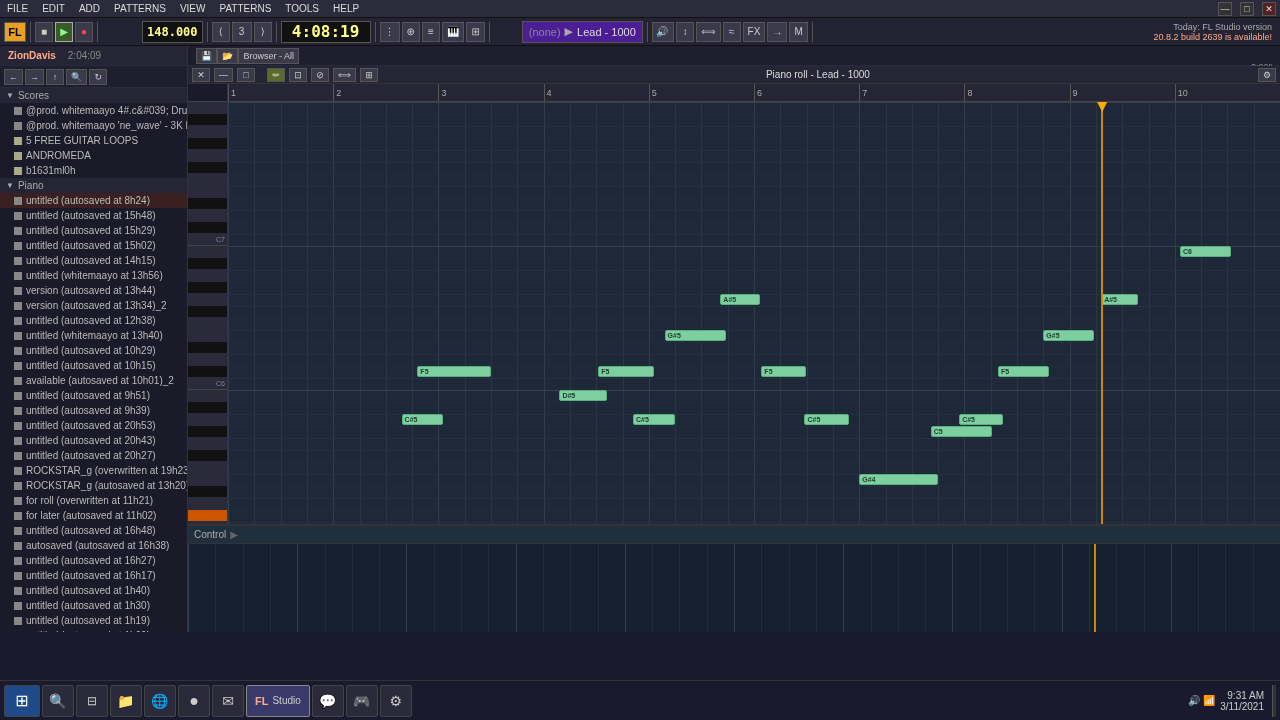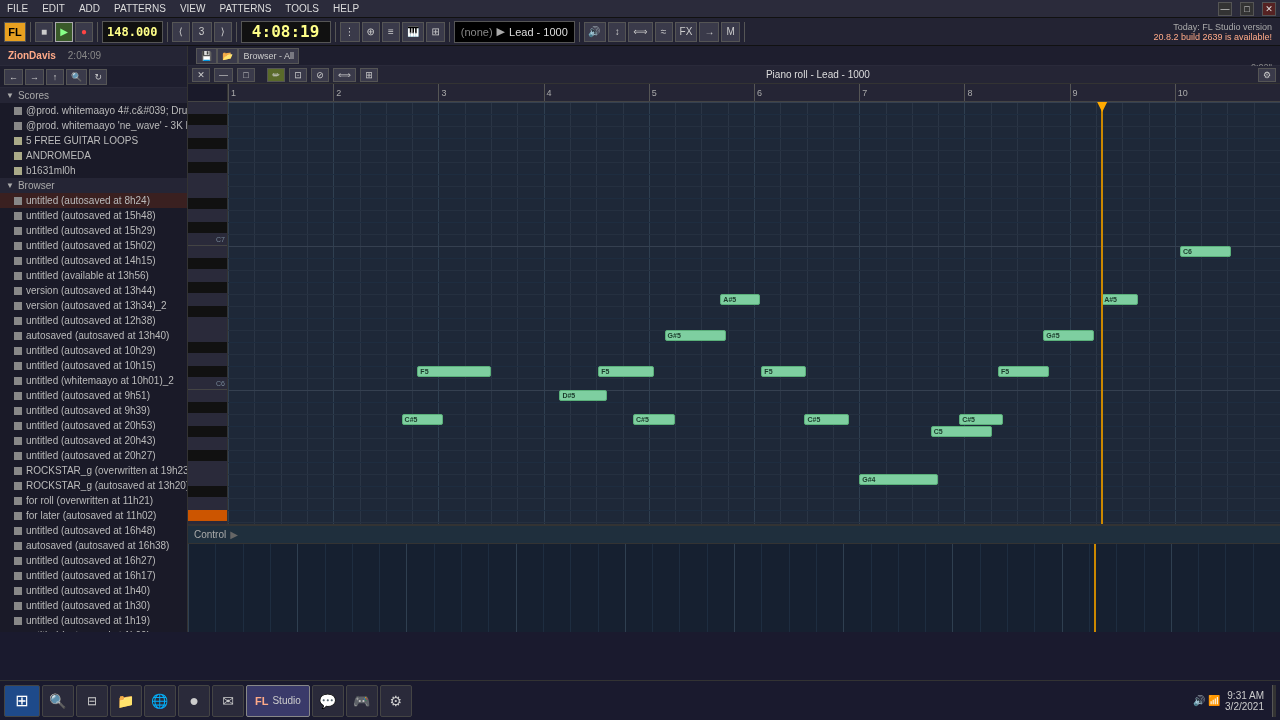--- a/index.html
+++ b/index.html
@@ -82,6 +82,7 @@
       display: flex;
       align-items: center;
       font-family: monospace;
+      margin-left: 40px;
     }
     .toolbar-sep {
       width: 1px;

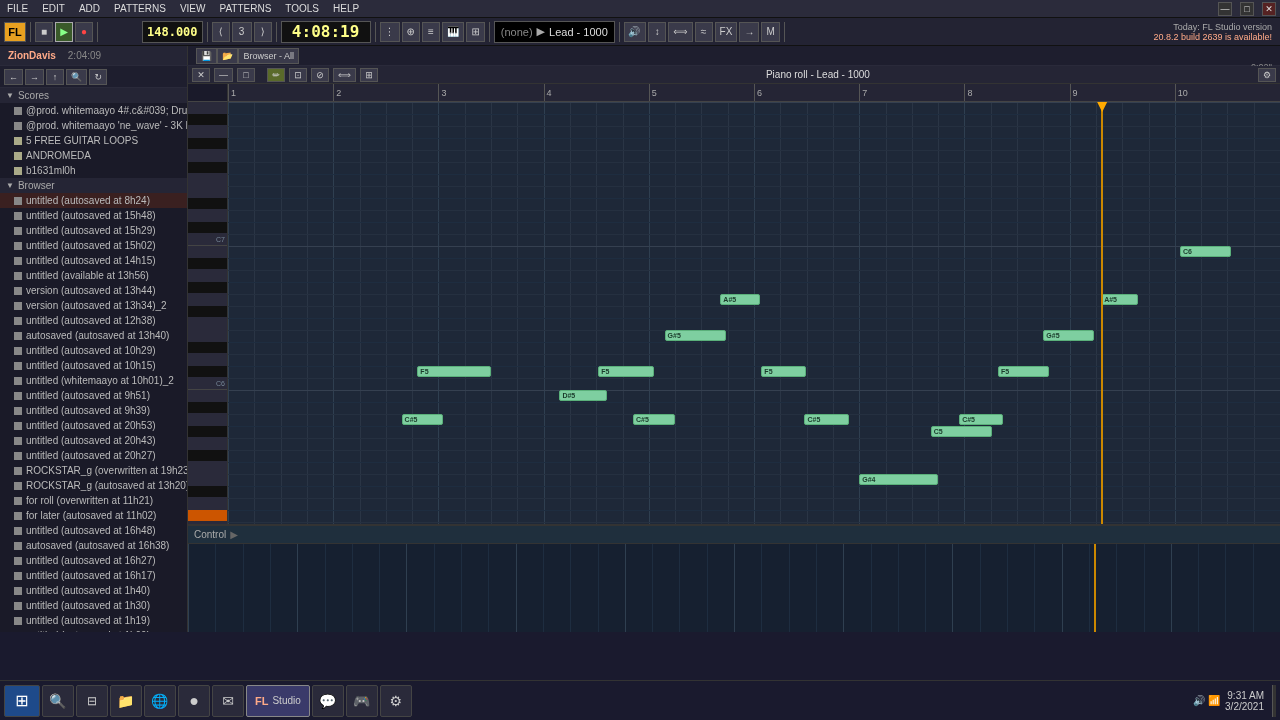--- a/index.html
+++ b/index.html
@@ -461,7 +461,7 @@
     <div class="toolbar-btn">⊞</div>
     <div class="toolbar-sep"></div>
 
-    <div style="background:#000000;border:1px solid #555;padding:1px 6px;height:22px;display:flex;align-items:center;font-size:11px;color:#ddc;gap:4px;">
+    <div style="background:#4c1d95;border:1px solid #555;padding:1px 6px;height:22px;display:flex;align-items:center;font-size:11px;color:#ddc;gap:4px;margin-left:28px;">
       <span style="color:#888;">(none)</span>
       <span style="color:#aaa;">▶</span>
       <span style="color:#ddd;">Lead - 1000</span>

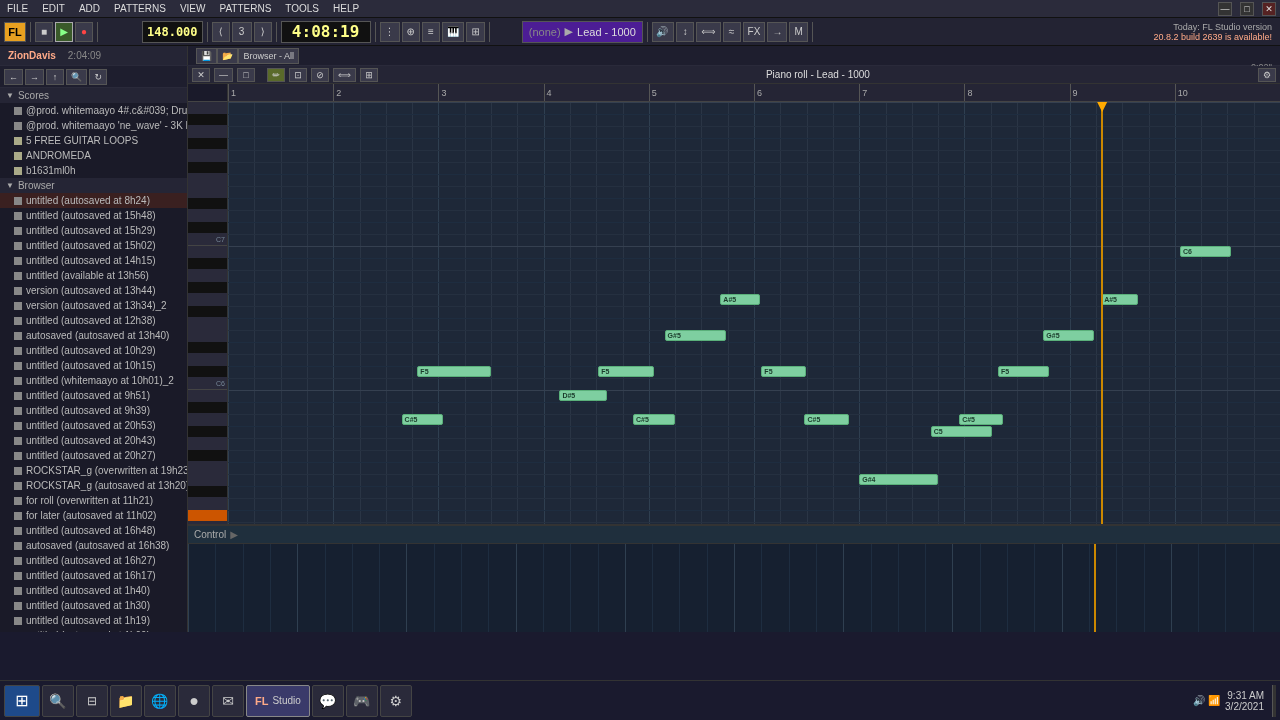--- a/index.html
+++ b/index.html
@@ -537,7 +537,7 @@
             </div>
             <div class="sidebar-section-header">
               <span style="font-size: 8px;">▼</span>
-              <span>Browser</span>
+              <span>Piano</span>
             </div>
             <div class="sidebar-item active">
               <span class="file-icon"></span>

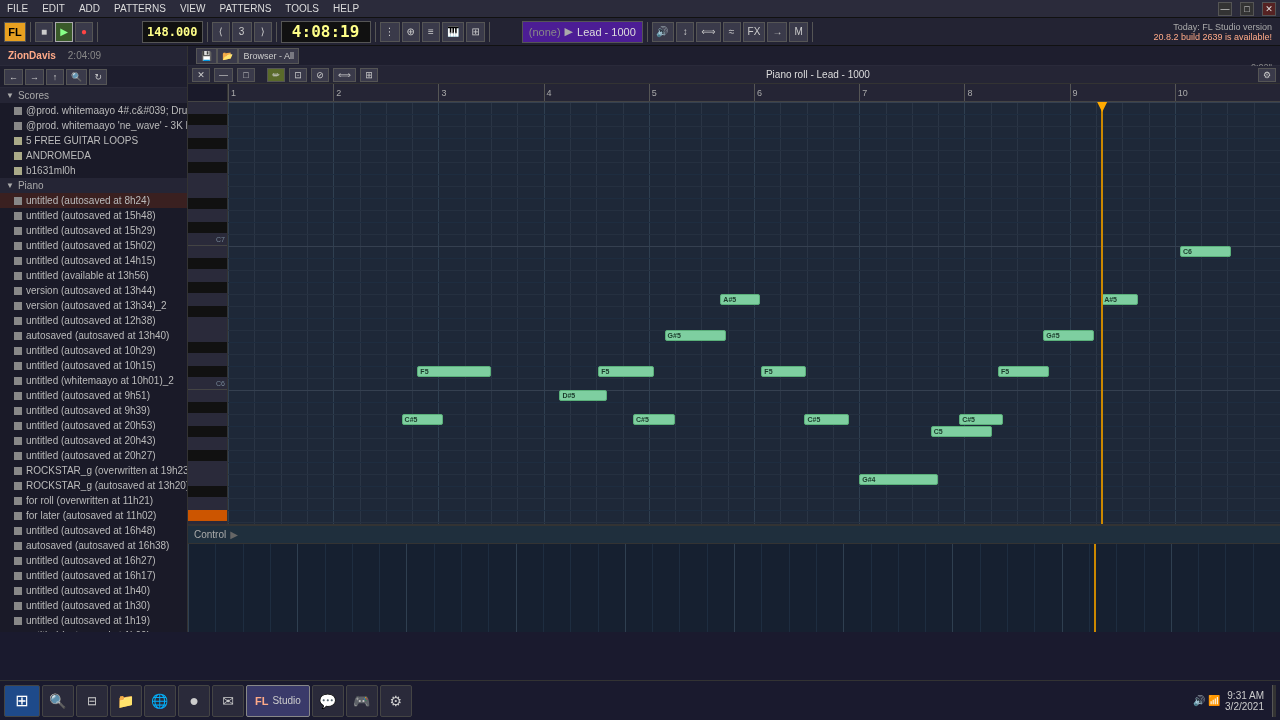--- a/index.html
+++ b/index.html
@@ -561,7 +561,7 @@
             </div>
             <div class="sidebar-item">
               <span class="file-icon"></span>
-              <span>untitled (available at 13h56)</span>
+              <span>untitled (whitemaayo at 13h56)</span>
             </div>
             <div class="sidebar-item">
               <span class="file-icon"></span>

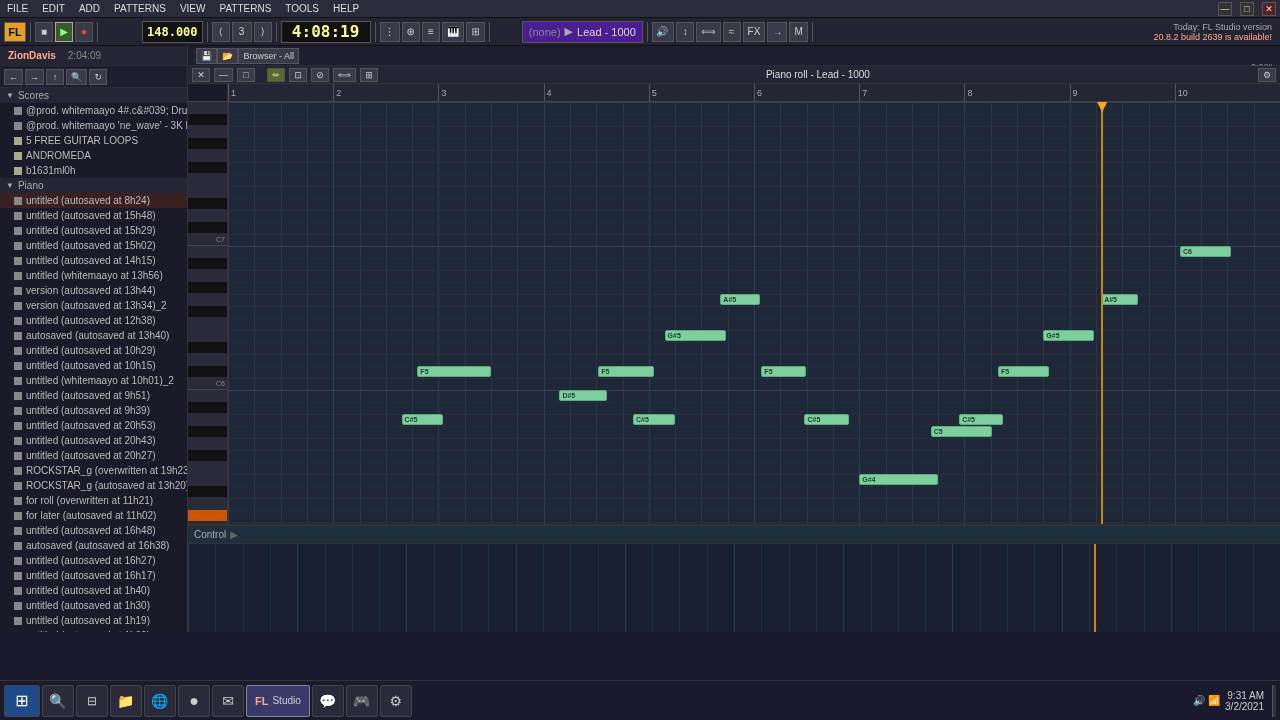--- a/index.html
+++ b/index.html
@@ -577,7 +577,7 @@
             </div>
             <div class="sidebar-item">
               <span class="file-icon"></span>
-              <span>autosaved (autosaved at 13h40)</span>
+              <span>untitled (whitemaayo at 13h40)</span>
             </div>
             <div class="sidebar-item">
               <span class="file-icon"></span>

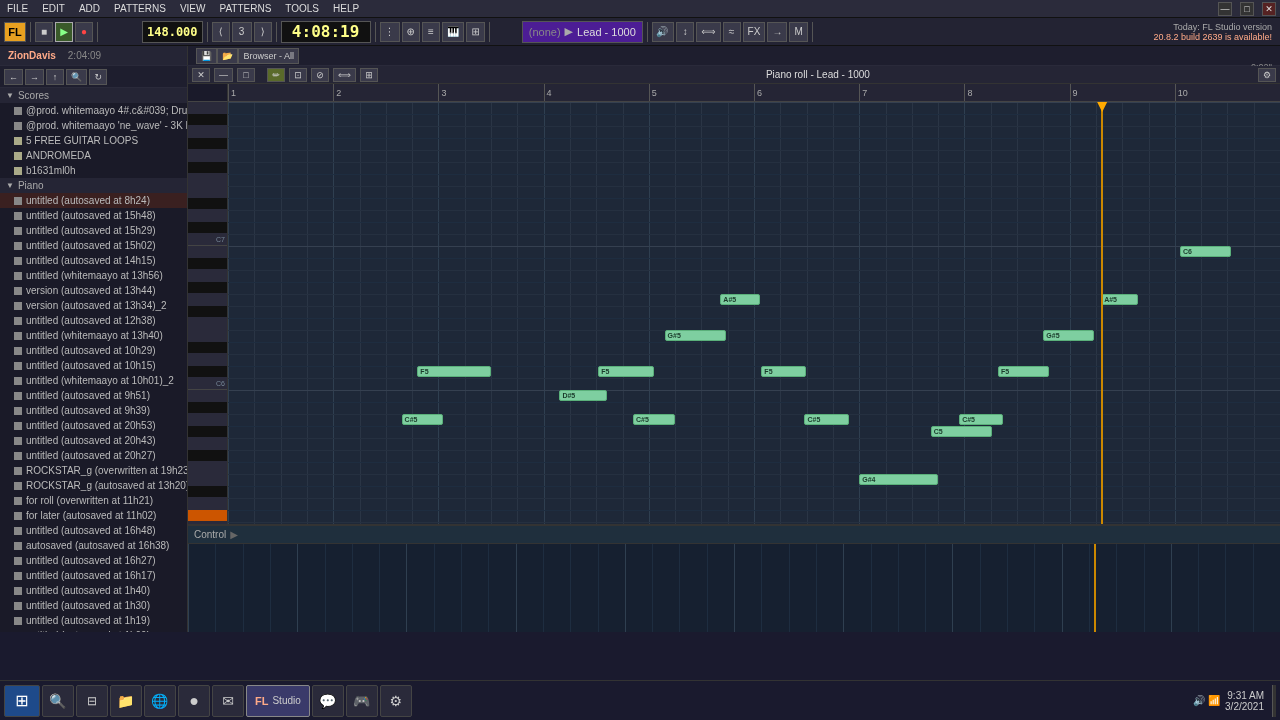--- a/index.html
+++ b/index.html
@@ -589,7 +589,7 @@
             </div>
             <div class="sidebar-item">
               <span class="file-icon"></span>
-              <span>untitled (whitemaayo at 10h01)_2</span>
+              <span>available (autosaved at 10h01)_2</span>
             </div>
             <div class="sidebar-item">
               <span class="file-icon"></span>

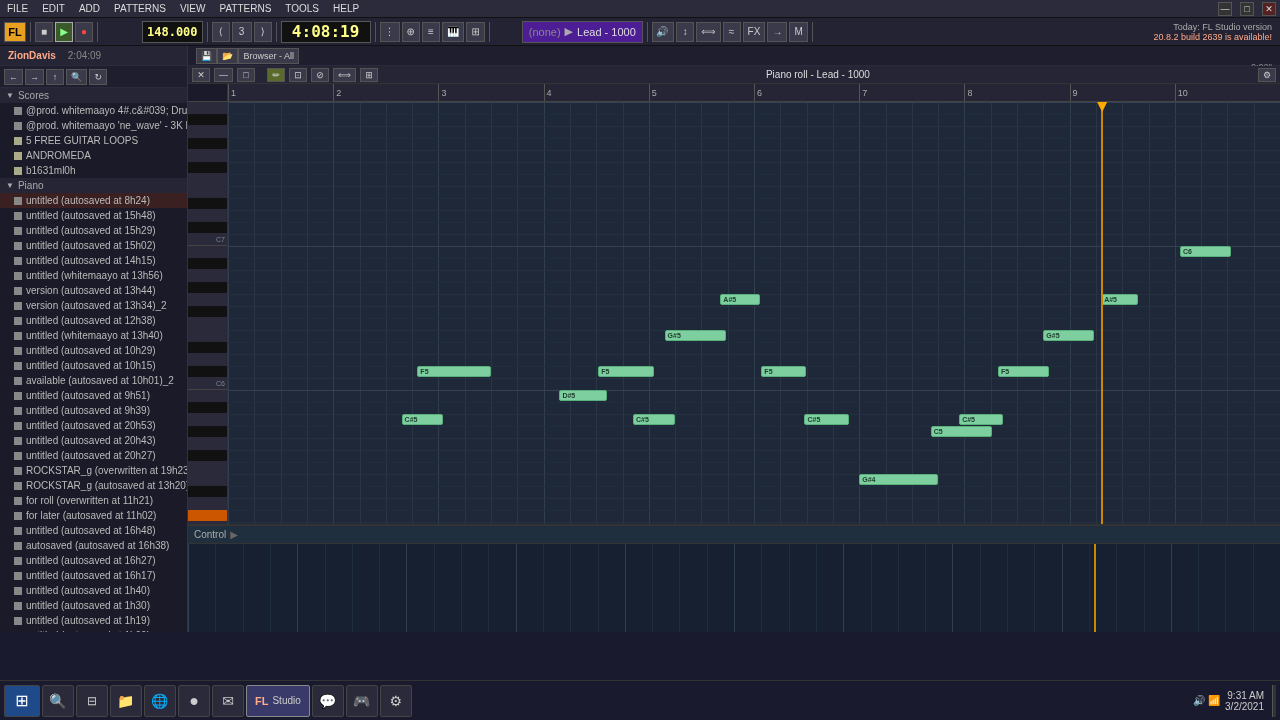--- a/index.html
+++ b/index.html
@@ -986,7 +986,7 @@
     <span style="color:#888;">🔊 📶</span>
     <div class="taskbar-clock">
       <div>9:31 AM</div>
-      <div>3/2/2021</div>
+      <div>3/11/2021</div>
     </div>
     <div style="width:4px;height:32px;background:#333;border-left:1px solid #555;cursor:pointer;"></div>
   </div>

